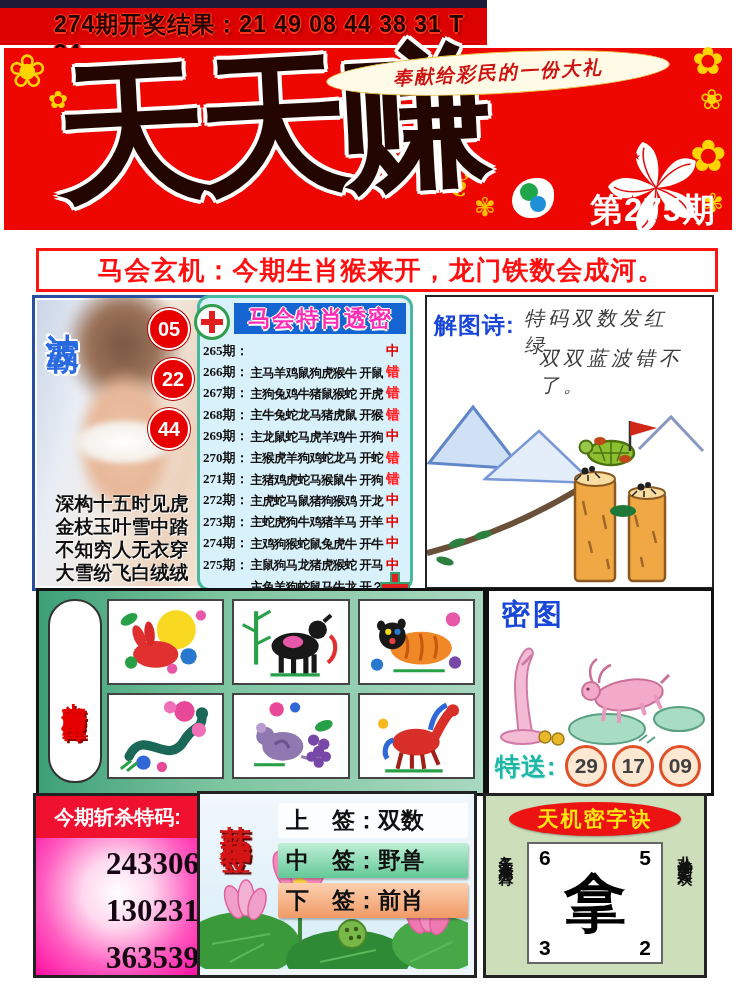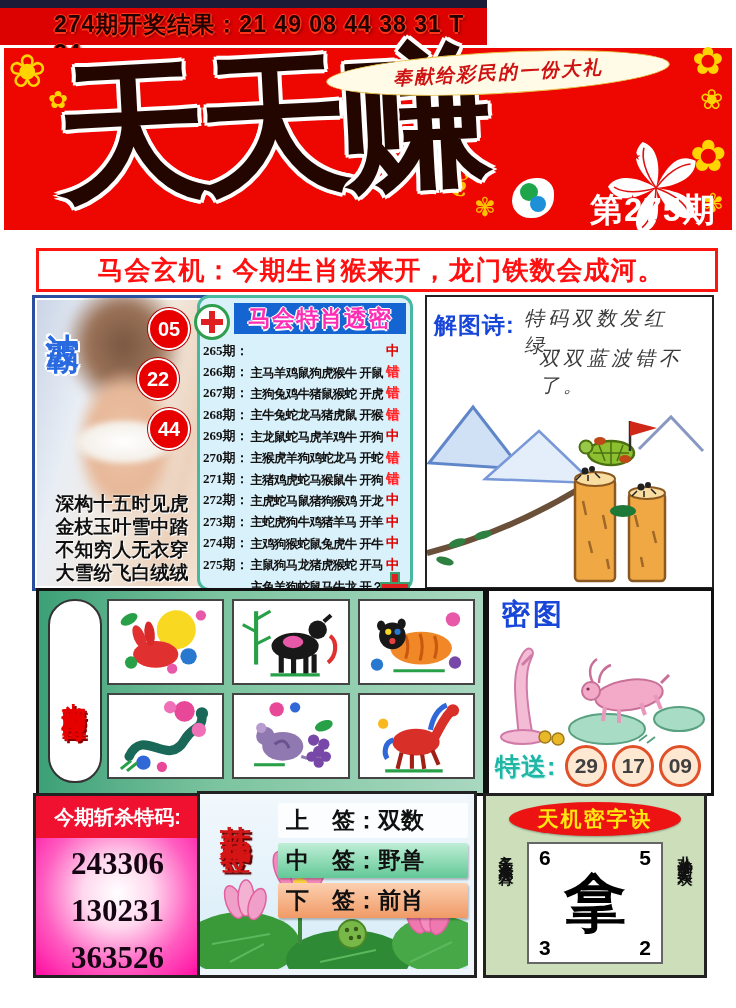--- a/index.html
+++ b/index.html
@@ -46,7 +46,7 @@
   .num-circle{width:38px;height:38px;border-radius:50%;background:#e80000;border:2px solid #ffffff;
     box-shadow:0 0 0 1px #b00000;color:#ffffff;font-size:20px;font-weight:bold;
     display:flex;align-items:center;justify-content:center;}
-  .nc1{left:113px;top:10px;} .nc2{left:102px;top:60px;text-align:center;} .nc3{left:113px;top:110px;}
+  .nc1{left:113px;top:10px;} .nc2{left:117px;top:60px;text-align:center;} .nc3{left:113px;top:110px;}
   .poem{left:0;bottom:4px;width:100%;text-align:center;font-size:19px;font-weight:bold;color:#101010;line-height:23px;
     text-shadow:0 0 2px #ffffff,1px 1px 0 #ffffff;}
 

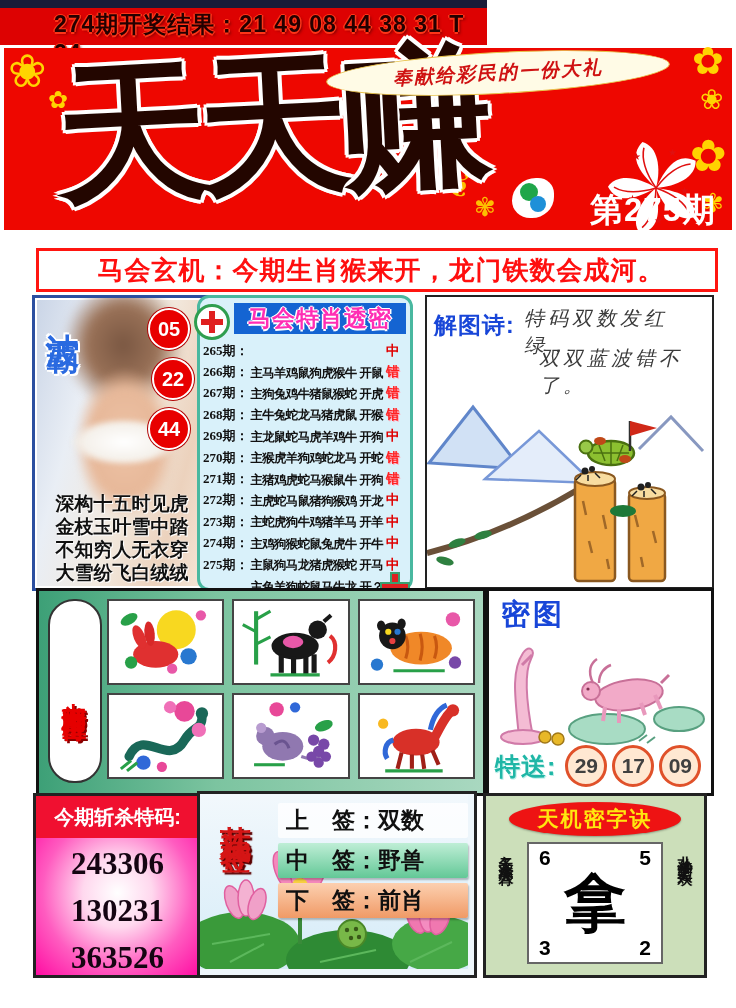--- a/index.html
+++ b/index.html
@@ -104,7 +104,7 @@
   .kill-head span{color:#ffffff;font-size:20px;font-weight:bold;}
   .kill-body{left:0;top:42px;width:100%;height:137px;
     background:radial-gradient(ellipse at 50% 40%,#ffffff 0%,#ffd8ee 30%,#ff5cc0 65%,#ff0da2 100%);}
-  .kill-row{width:100%;display:flex;justify-content:center;font-family:"Liberation Serif","DejaVu Serif",serif;
+  .kill-row{width:100%;display:flex;justify-content:flex-end;font-family:"Liberation Serif","DejaVu Serif",serif;
     font-size:31px;font-weight:bold;color:#150512;}
   .kr1{margin-top:8px;} .kr2{margin-top:11px;} .kr3{margin-top:11px;}
 

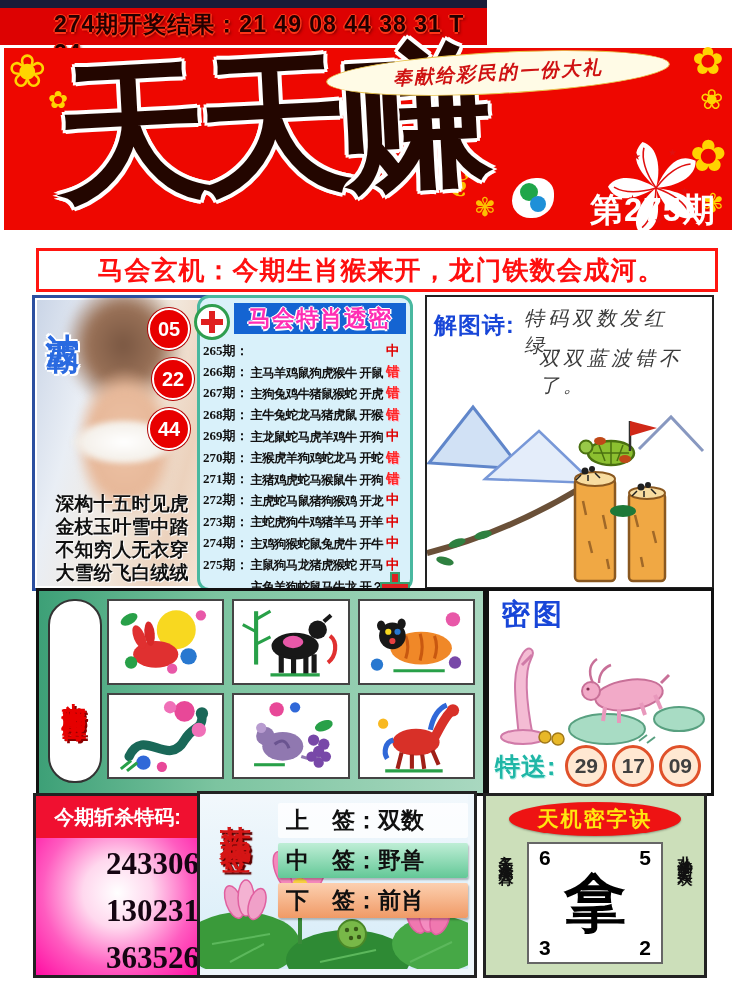--- a/index.html
+++ b/index.html
@@ -455,7 +455,7 @@
     <div class="kill-row kr3">
       <span>36</span>
         <span>35</span>
-        <span>26</span>
+        <span>39</span>
     </div>
   </div>
 </div>

